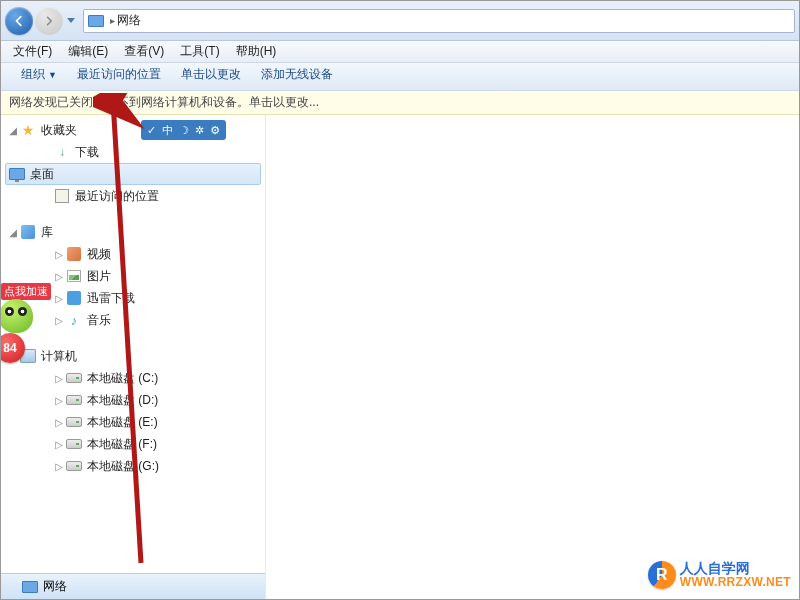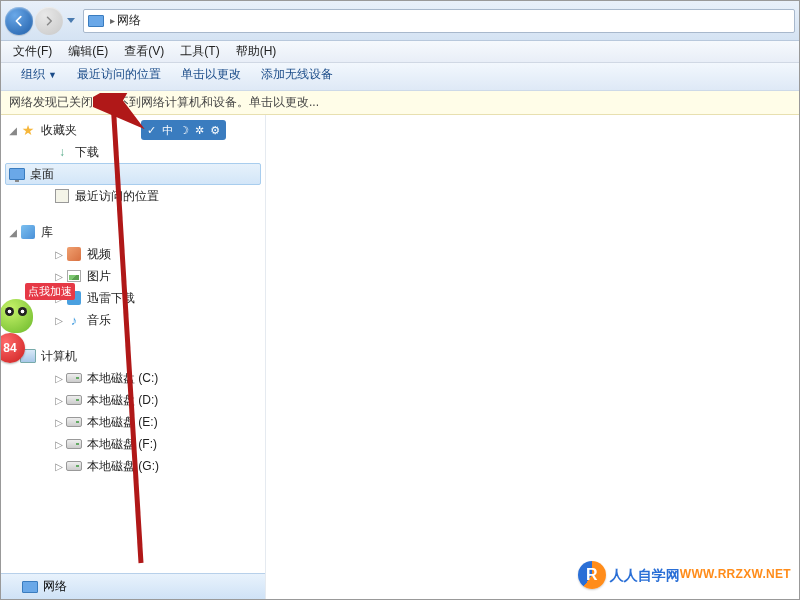--- a/index.html
+++ b/index.html
@@ -46,7 +46,7 @@
 
 
 .arrow-annot { position:absolute; left: 92px; top: 92px; pointer-events:none; }
-.speedup { position:absolute; left:0; top: 282px; background:#e63946; color:#fff; font-size:11px; padding:1px 3px; border-radius:2px;margin-left:24px; }
+.speedup { position:absolute; left:0; top: 282px; background:#e63946; color:#fff; font-size:11px; padding:1px 3px; border-radius:2px; }
 .green-blob { width: 34px; height: 34px; background: radial-gradient(circle at 35% 30%, #c7f36a, #6ab82a); border-radius: 50% 50% 45% 45%; position:absolute; left:-2px; top: 298px; }
 .green-blob::before, .green-blob::after { content:""; position:absolute; width:9px; height:9px; background:radial-gradient(circle,#fff 30%,#222 32%); border-radius:50%; top:8px; }
 .green-blob::before{ left:6px; } .green-blob::after{ right:6px; }

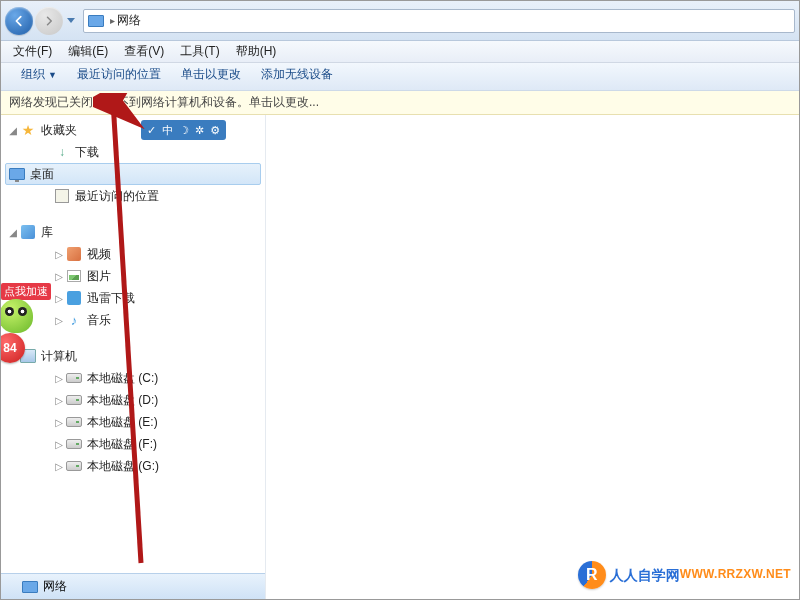--- a/index.html
+++ b/index.html
@@ -54,7 +54,7 @@
 
 .watermark { position:absolute; right: 8px; bottom: 10px; display:flex; align-items:center; gap:4px; }
 .wm-logo { width:28px; height:28px; border-radius:50%; background: conic-gradient(#ff8c1a 0 60%, #2a6fd6 60% 100%); display:flex; align-items:center; justify-content:center; color:#fff; font-size:16px; font-weight:bold; box-shadow: 0 1px 2px rgba(0,0,0,.2); }
-.wm-text { display:flex; flex-direction:row; line-height:1.05; }
+.wm-text { display:flex; flex-direction:column; line-height:1.05; }
 .wm-cn { font-size:14px; color:#2a6fd6; font-weight:bold; }
 .wm-url { font-size:12px; color:#ff8c1a; font-weight:bold; letter-spacing:.3px; }
 

